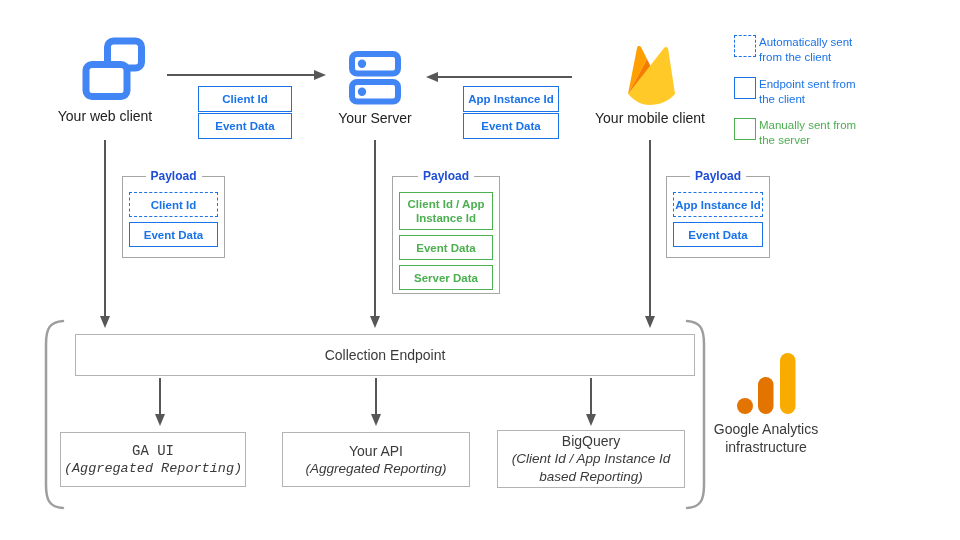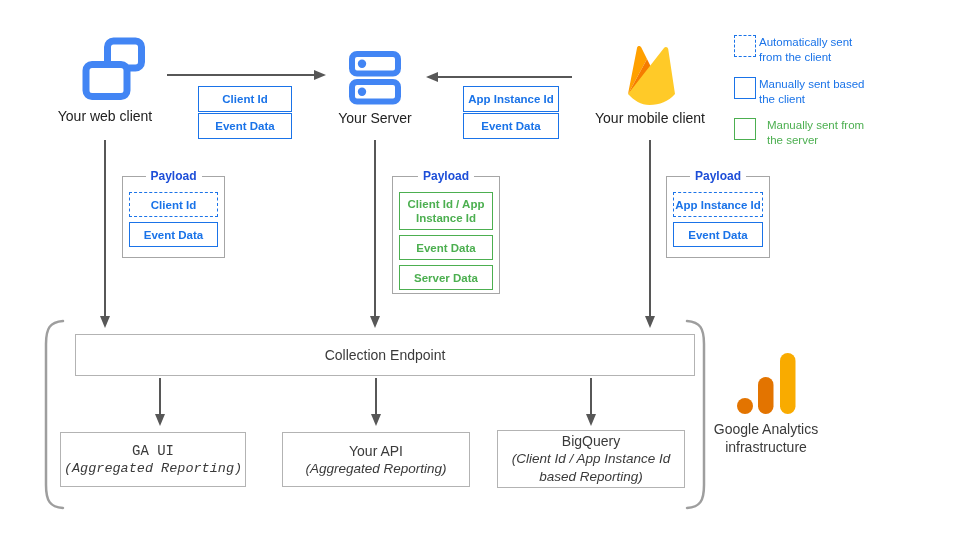--- a/index.html
+++ b/index.html
@@ -107,7 +107,7 @@
   </div>
   <div class="legend-item" style="left:734px;top:77px;">
     <span class="legend-swatch sw-blue"></span>
-    <span class="legend-text blue">Manually sent based the client</span>
+    <span class="legend-text blue">Endpoint sent from the client</span>
   </div>
   <div class="legend-item" style="left:734px;top:118px;">
     <span class="legend-swatch sw-green"></span>

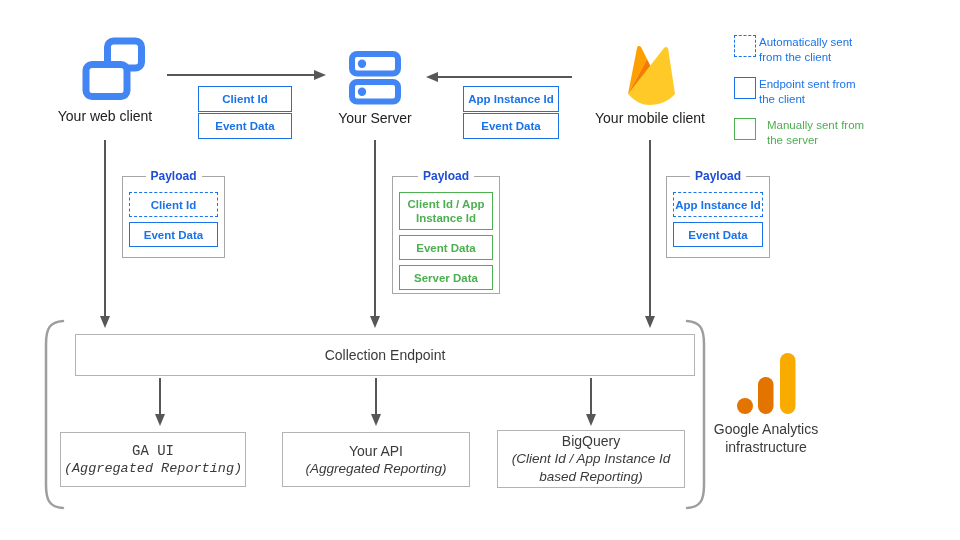--- a/index.html
+++ b/index.html
@@ -35,7 +35,7 @@
   .sw-green{border:1.6px solid #4CAF50;}
   .legend-text{font-size:11.5px;line-height:15px;width:112px;}
   .legend-text.blue{color:#1A73E8;}
-  .legend-text.green{color:#4CAF50;margin-left:8px;}
+  .legend-text.green{color:#4CAF50;}
 
   
   .infra-box{position:absolute;border:1px solid #B3B3B3;background:#fff;box-sizing:border-box;

